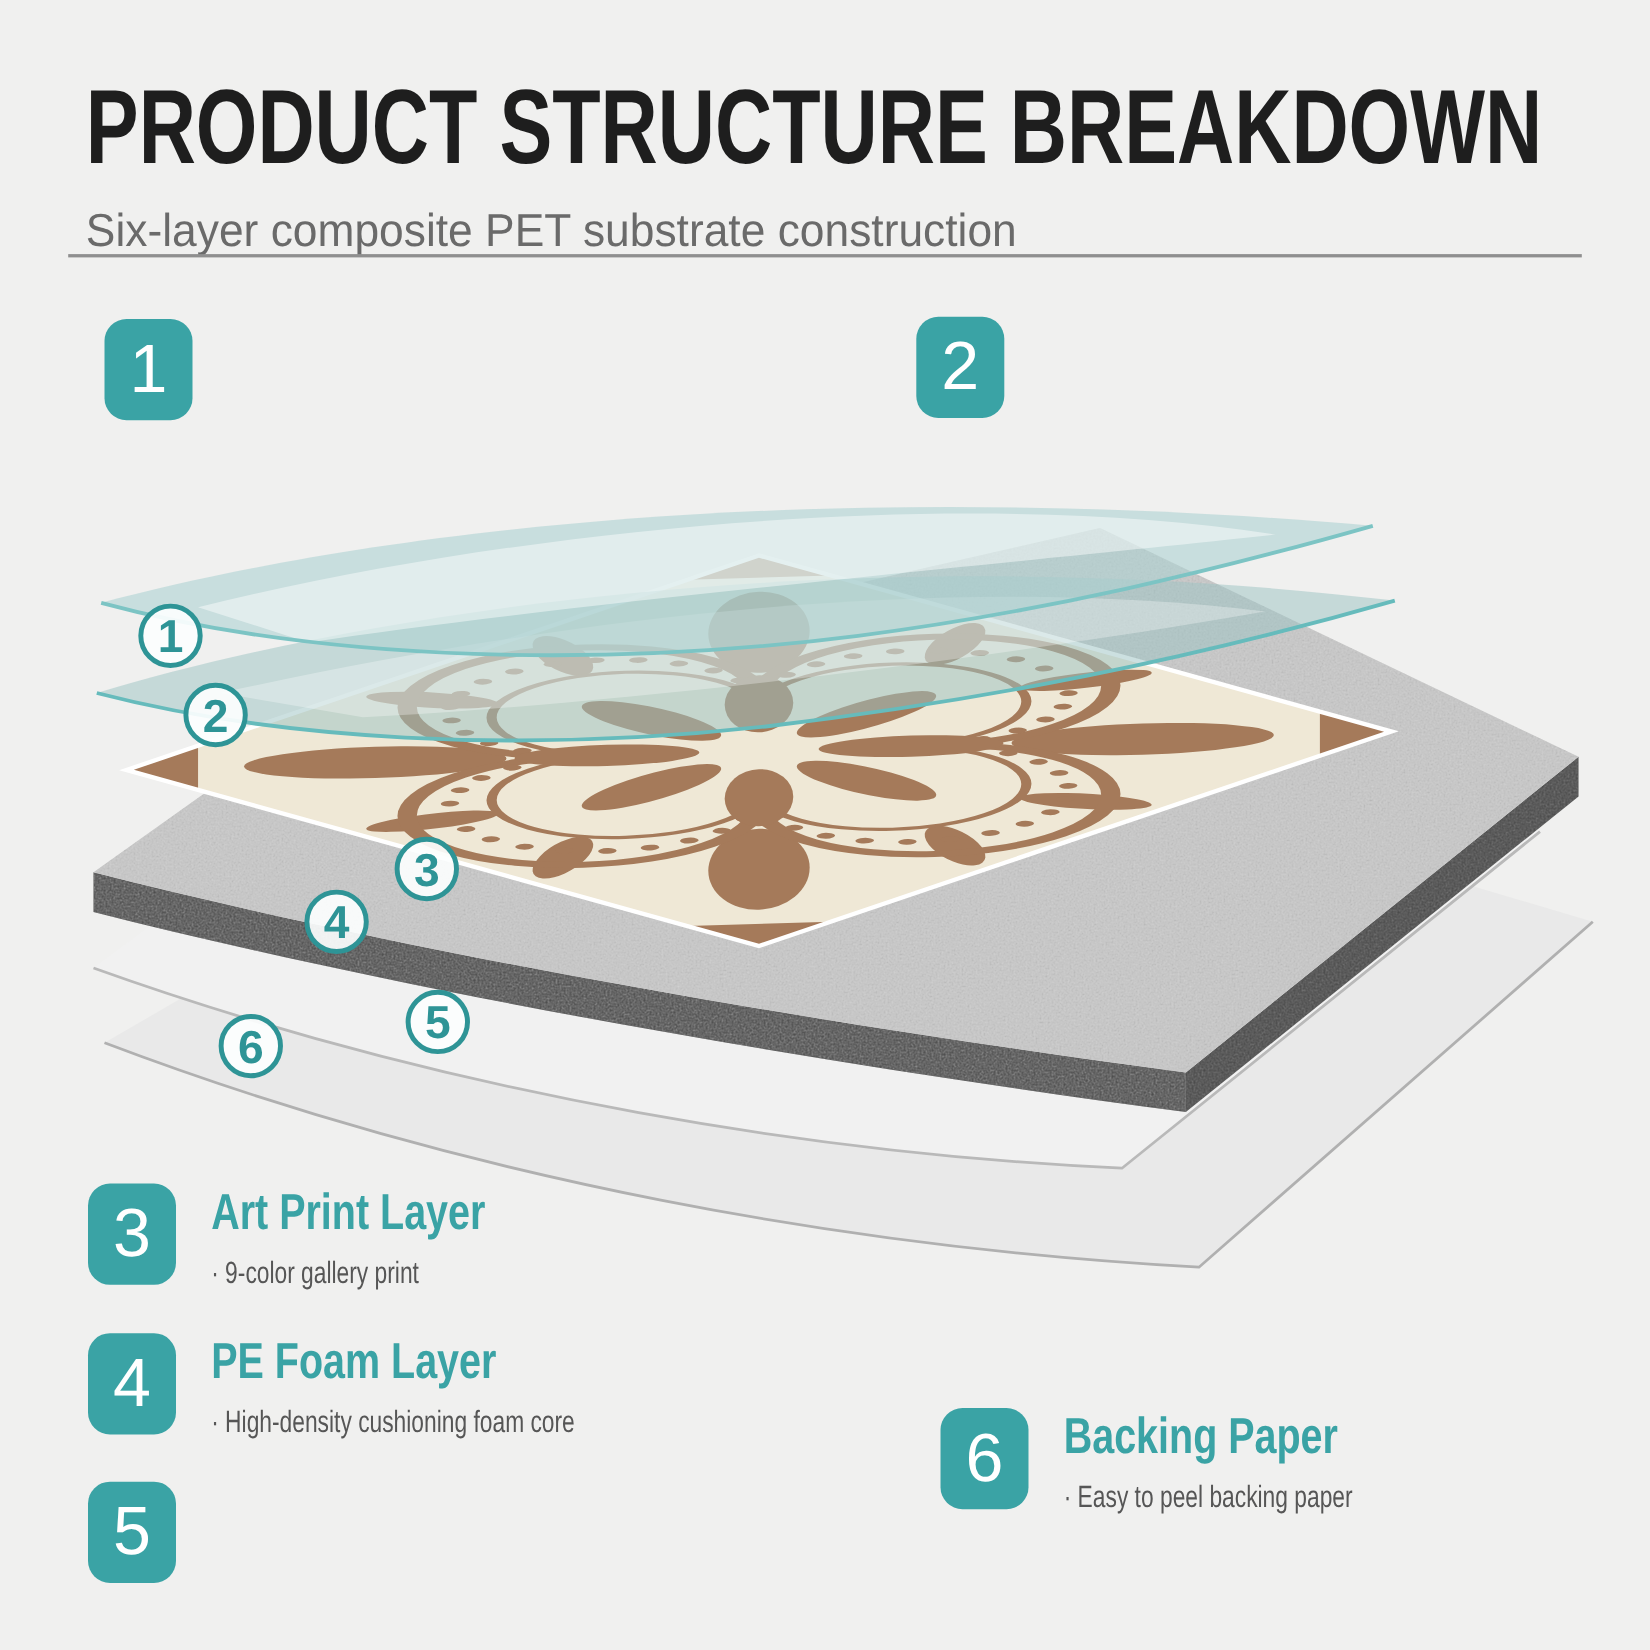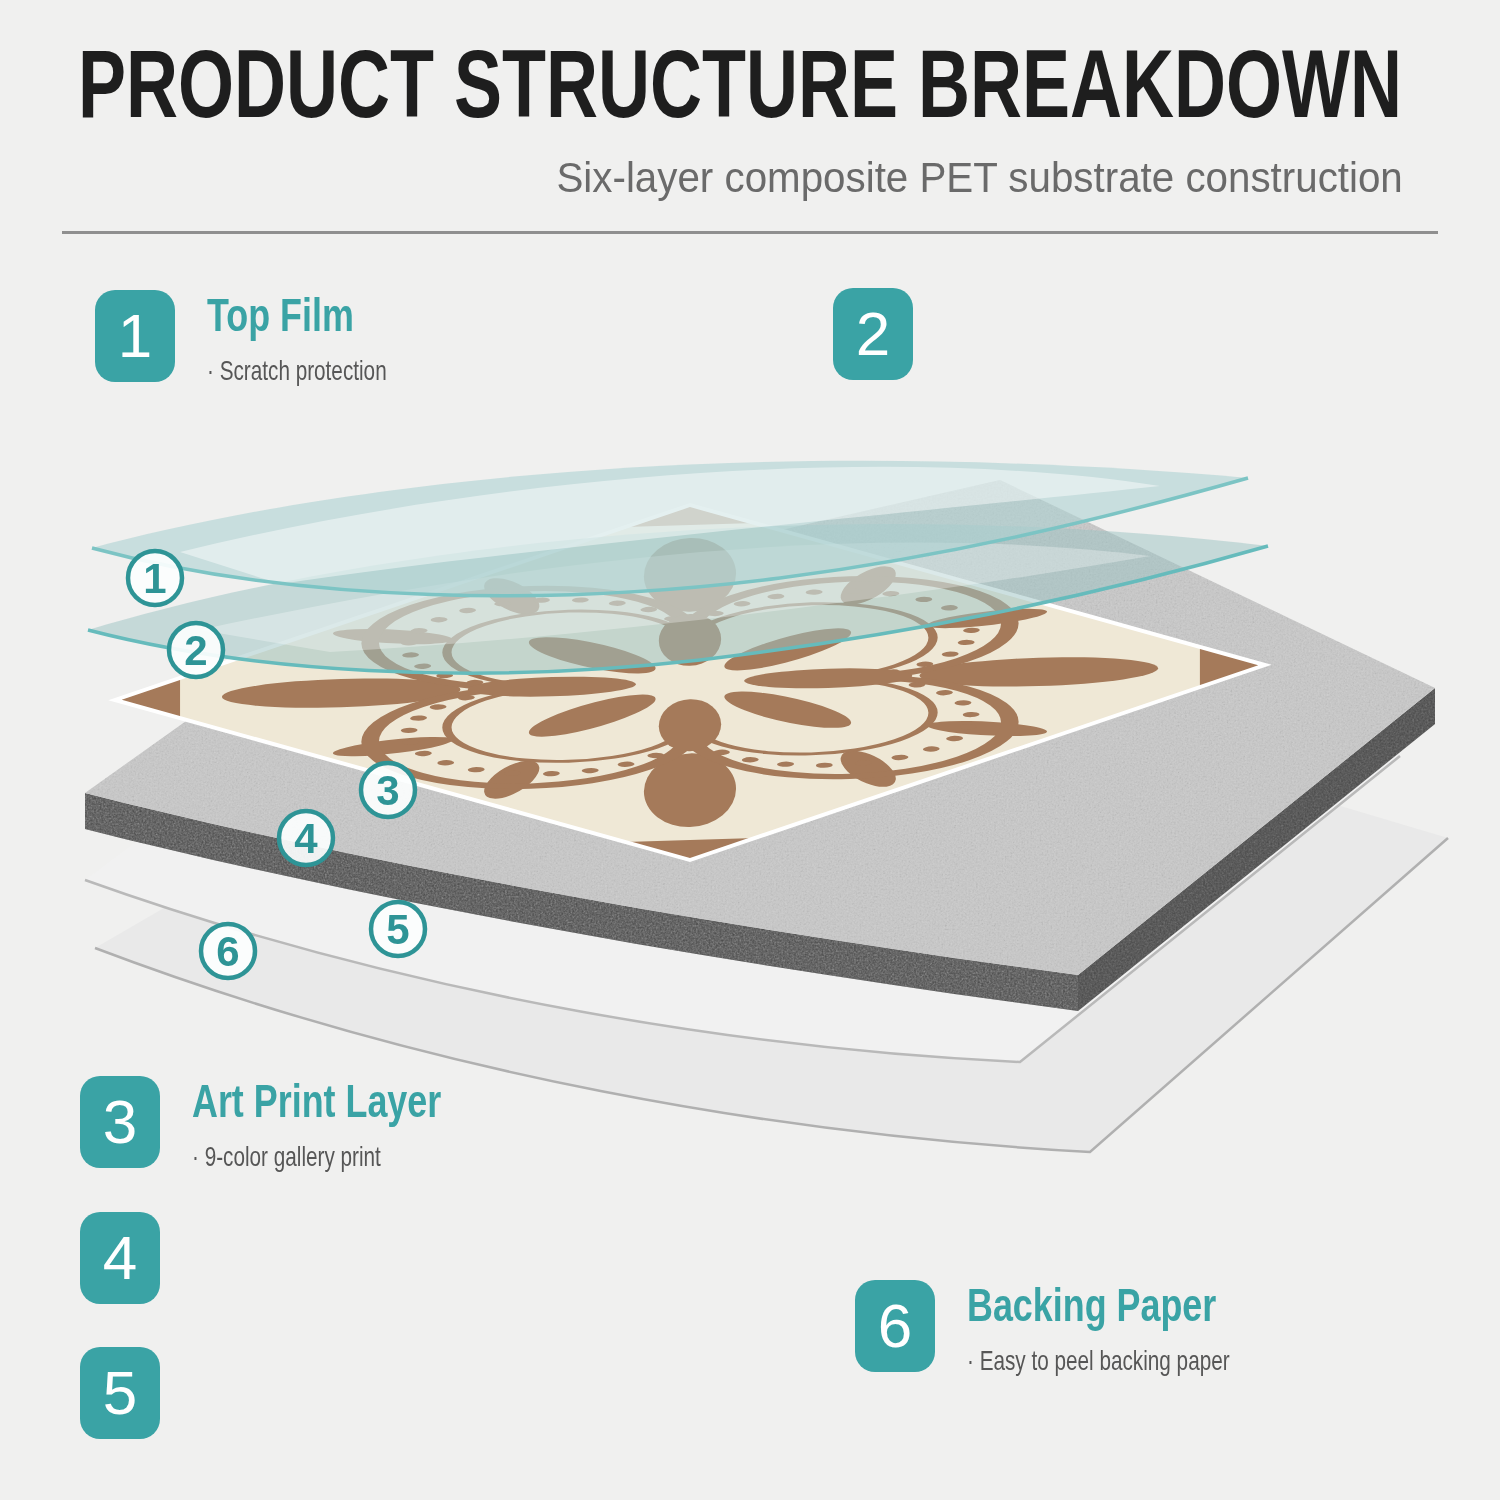--- a/index.html
+++ b/index.html
@@ -11,7 +11,7 @@
     overflow:hidden;
   }
   
-  .header{position:absolute;left:78px;top:36px;width:1380px;text-align:right;}
+  .header{position:absolute;left:78px;top:68px;width:1380px;}
   .page-title{
     font-size:96px;font-weight:bold;color:#1e1e1e;
     letter-spacing:0px;white-space:nowrap;

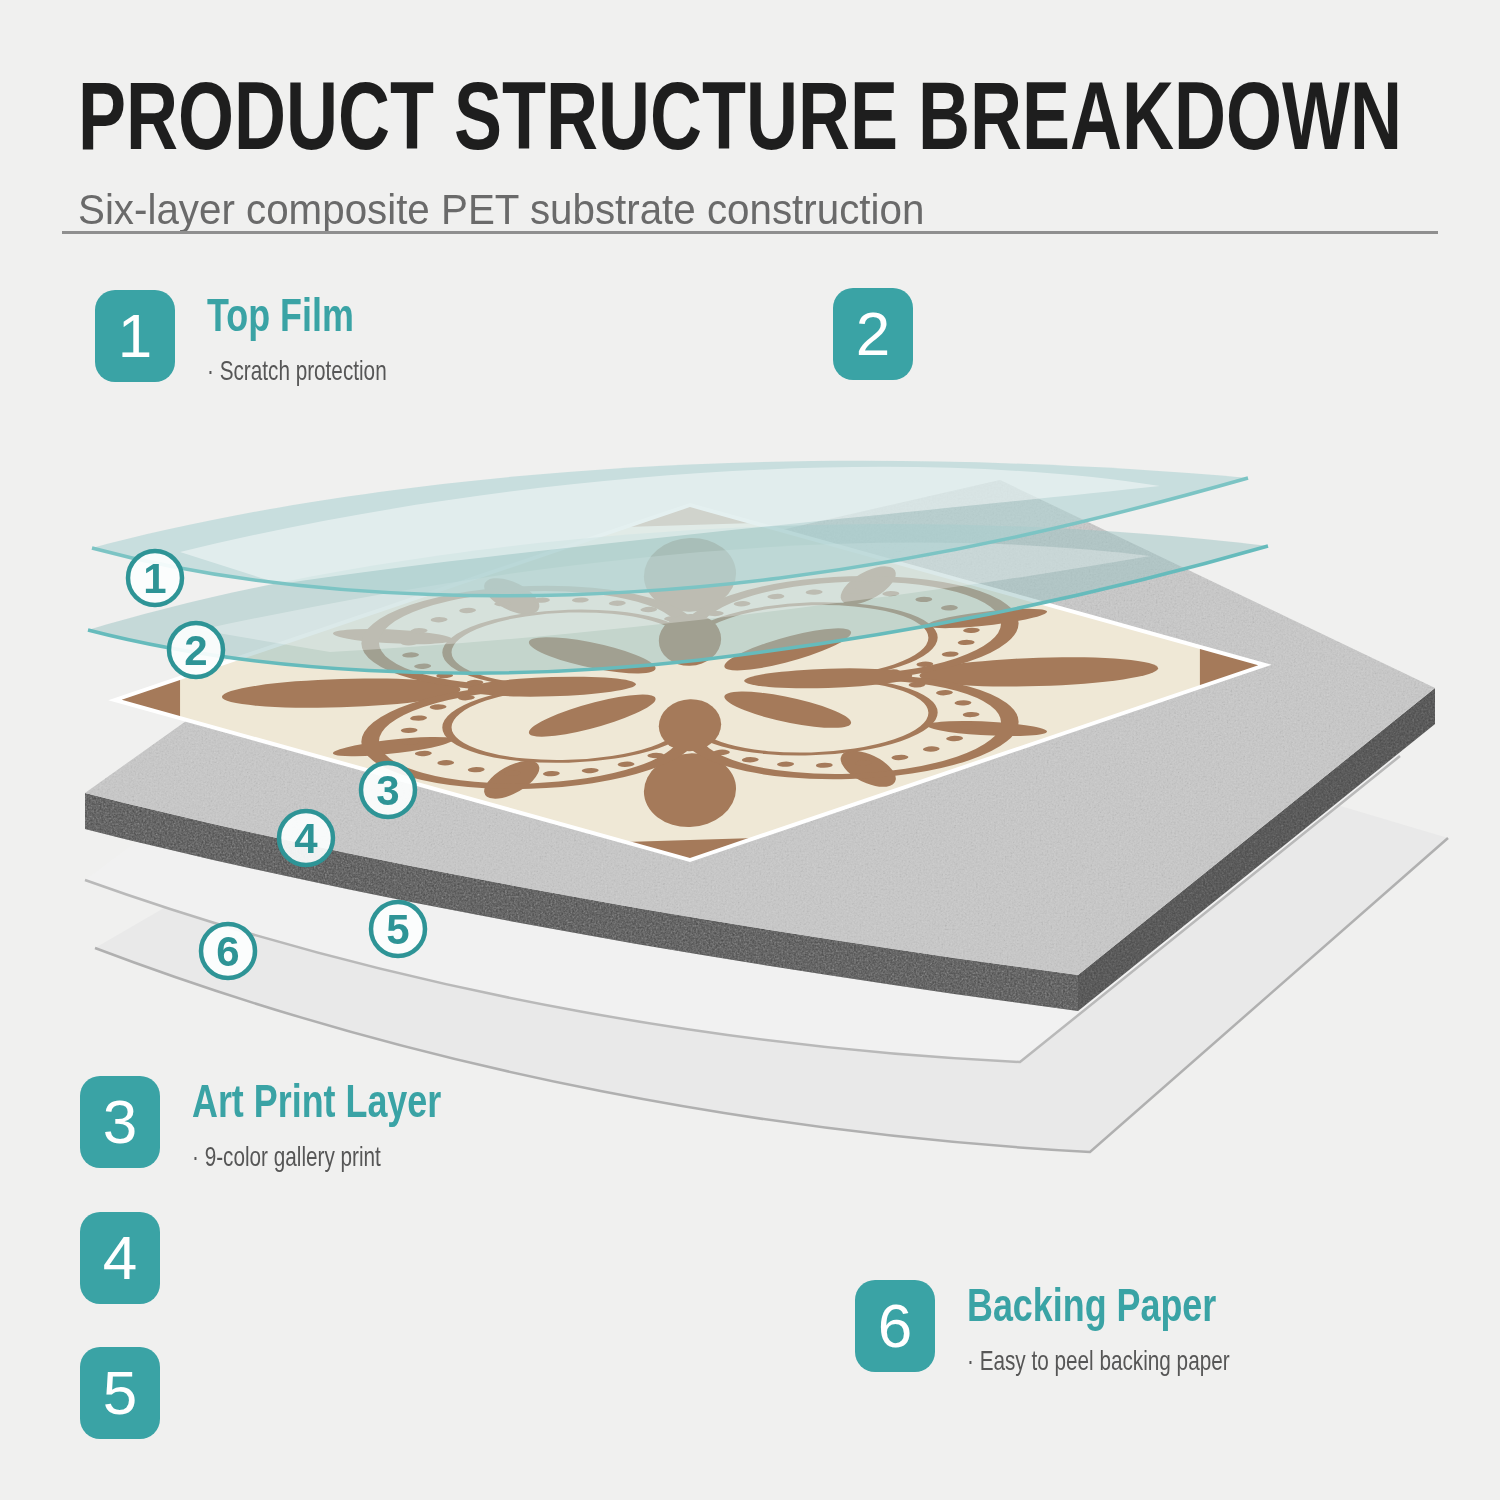--- a/index.html
+++ b/index.html
@@ -193,10 +193,6 @@
 
   <div class="callout" style="left:95px;top:290px;">
     <div class="badge">1</div>
-    <div class="callout-text">
-      <span class="callout-title">Top Film</span>
-      <span class="callout-desc">· Scratch protection</span>
-    </div>
   </div>
 
   <div class="callout" style="left:833px;top:288px;">

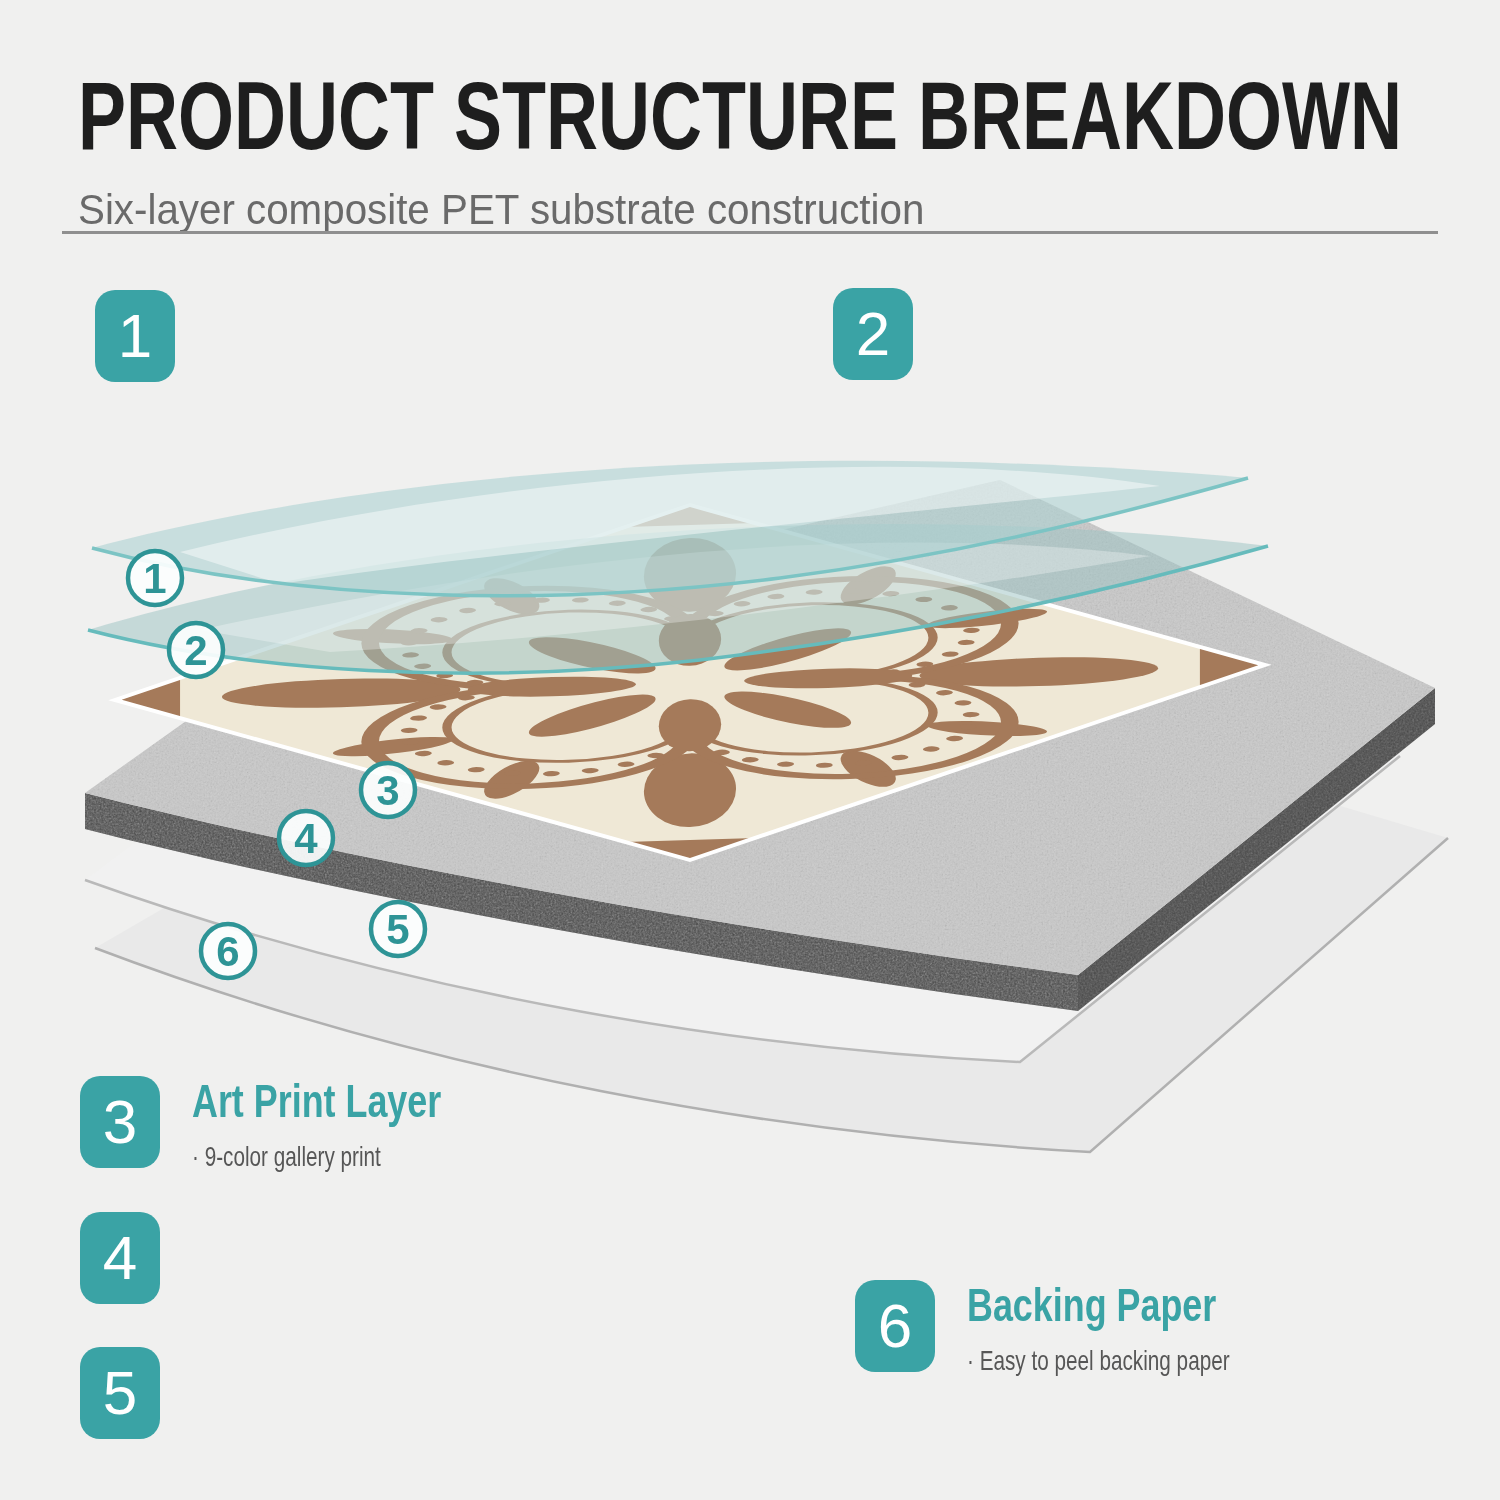--- a/index.html
+++ b/index.html
@@ -209,6 +209,10 @@
 
   <div class="callout" style="left:80px;top:1212px;">
     <div class="badge">4</div>
+    <div class="callout-text">
+      <span class="callout-title">PE Foam Layer</span>
+      <span class="callout-desc">· High-density cushioning foam core</span>
+    </div>
   </div>
 
   <div class="callout" style="left:80px;top:1347px;">

